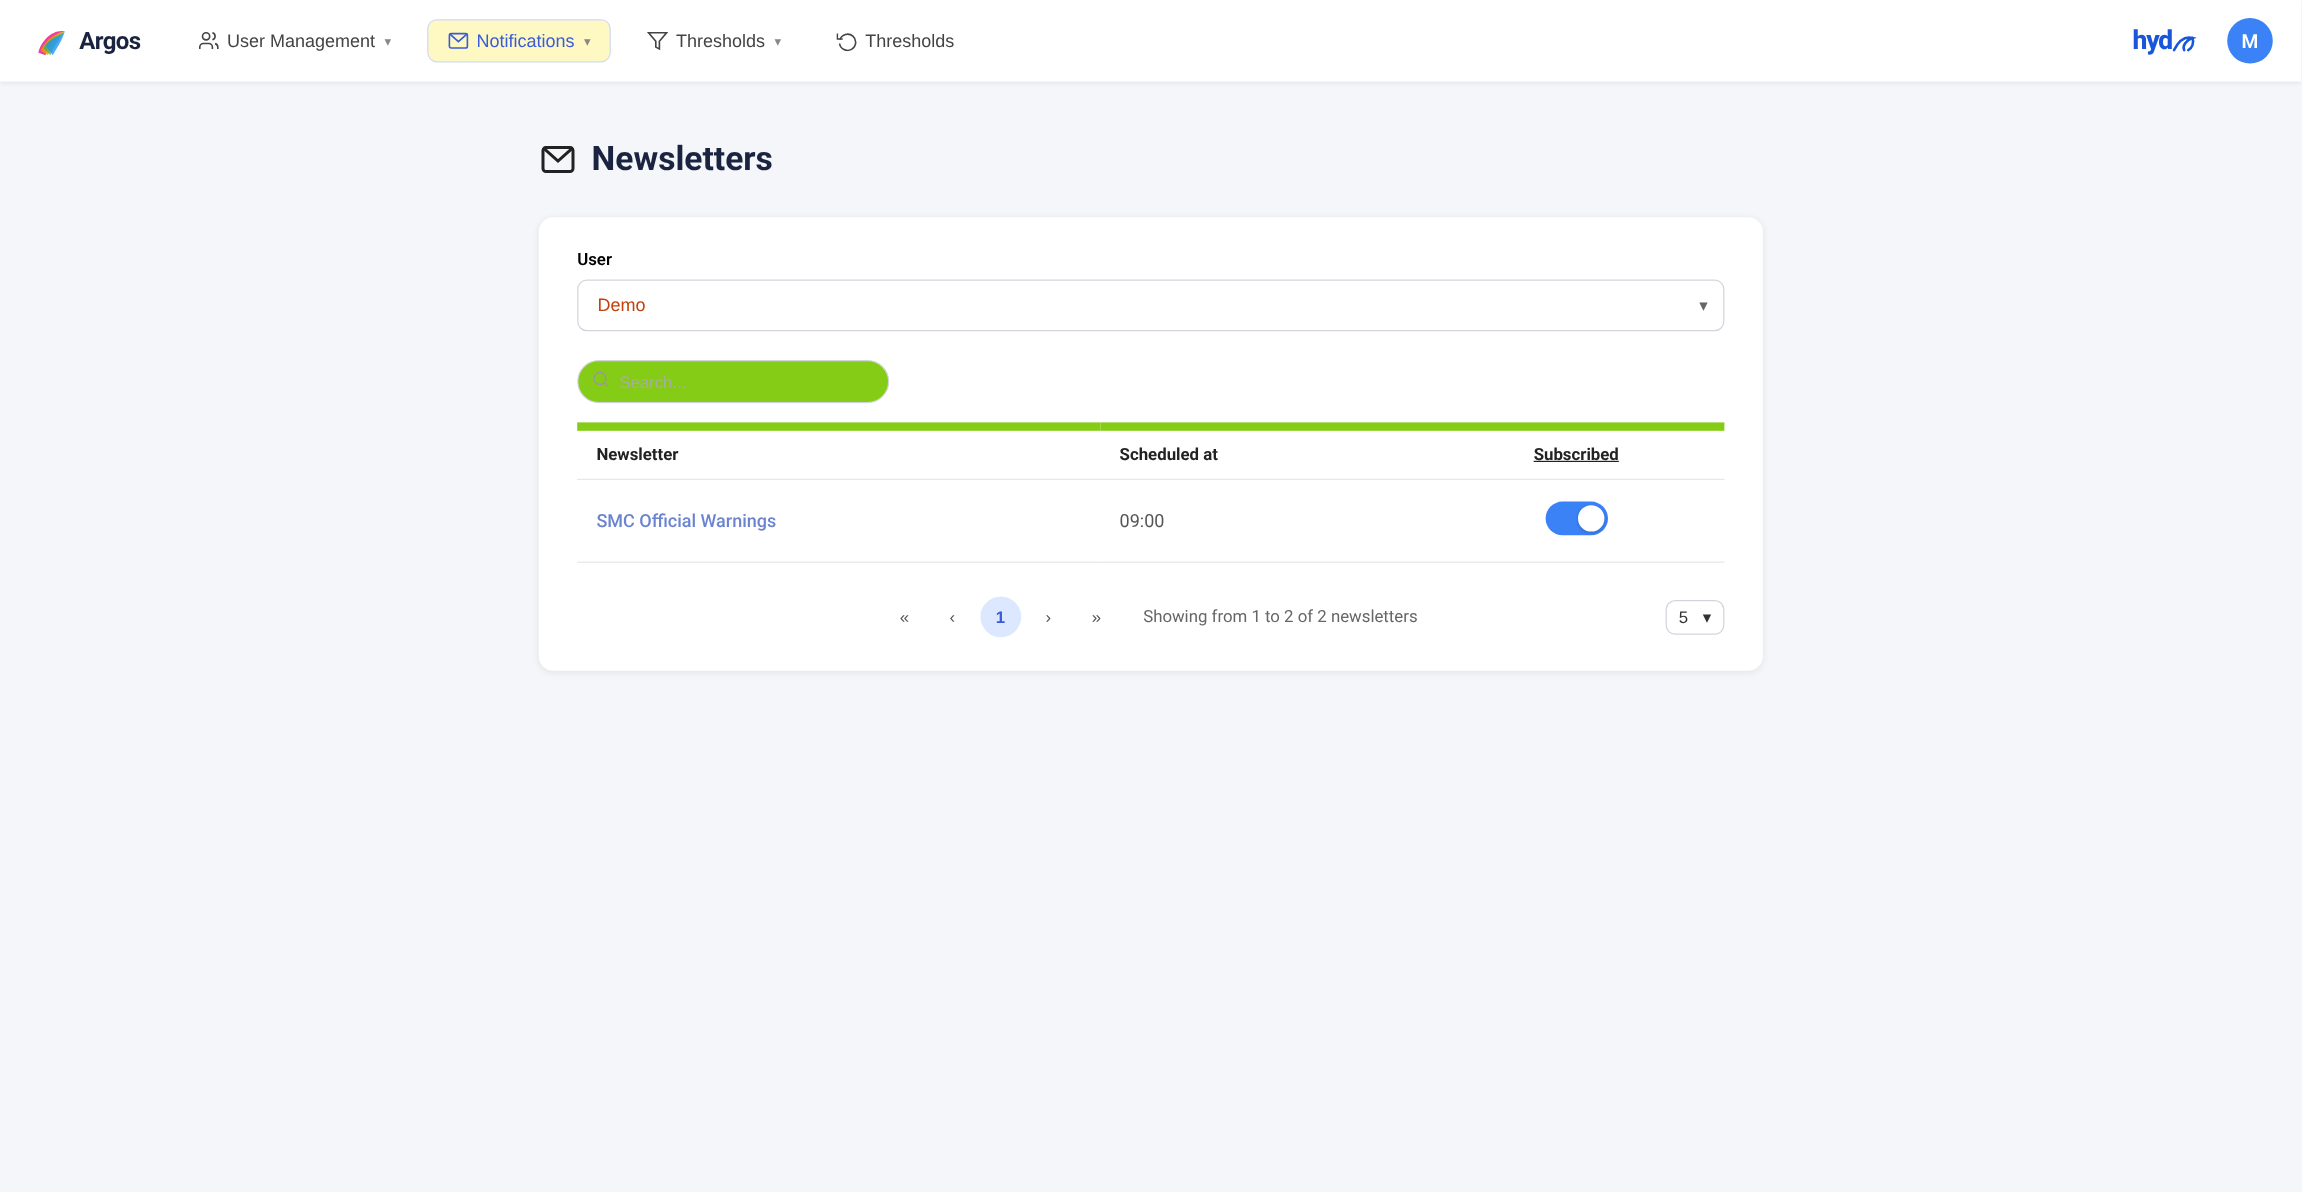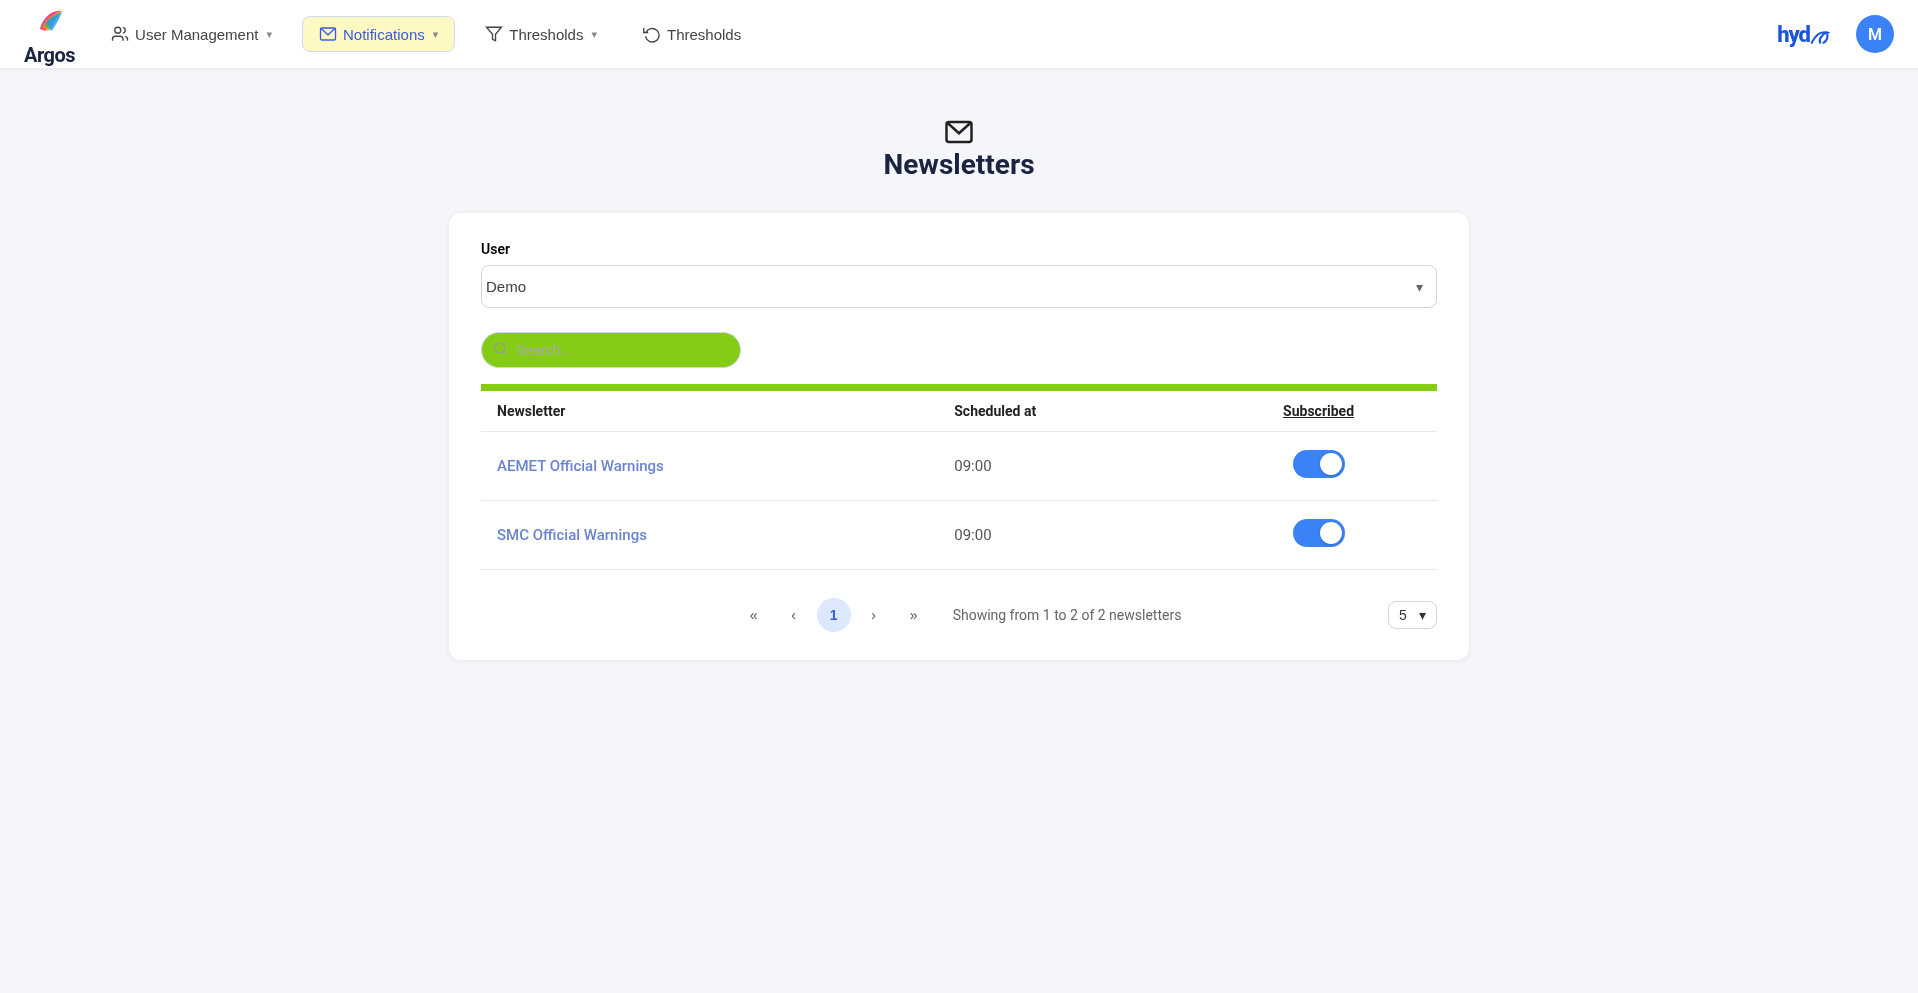--- a/index.html
+++ b/index.html
@@ -26,9 +26,8 @@
       display: flex;
       align-items: center;
       gap: 6px;
-      margin-right: 20px;
+      margin-right: 32px;
       text-decoration: none;
-      flex-direction: column;
     }
     .logo-bird {
       width: 36px;

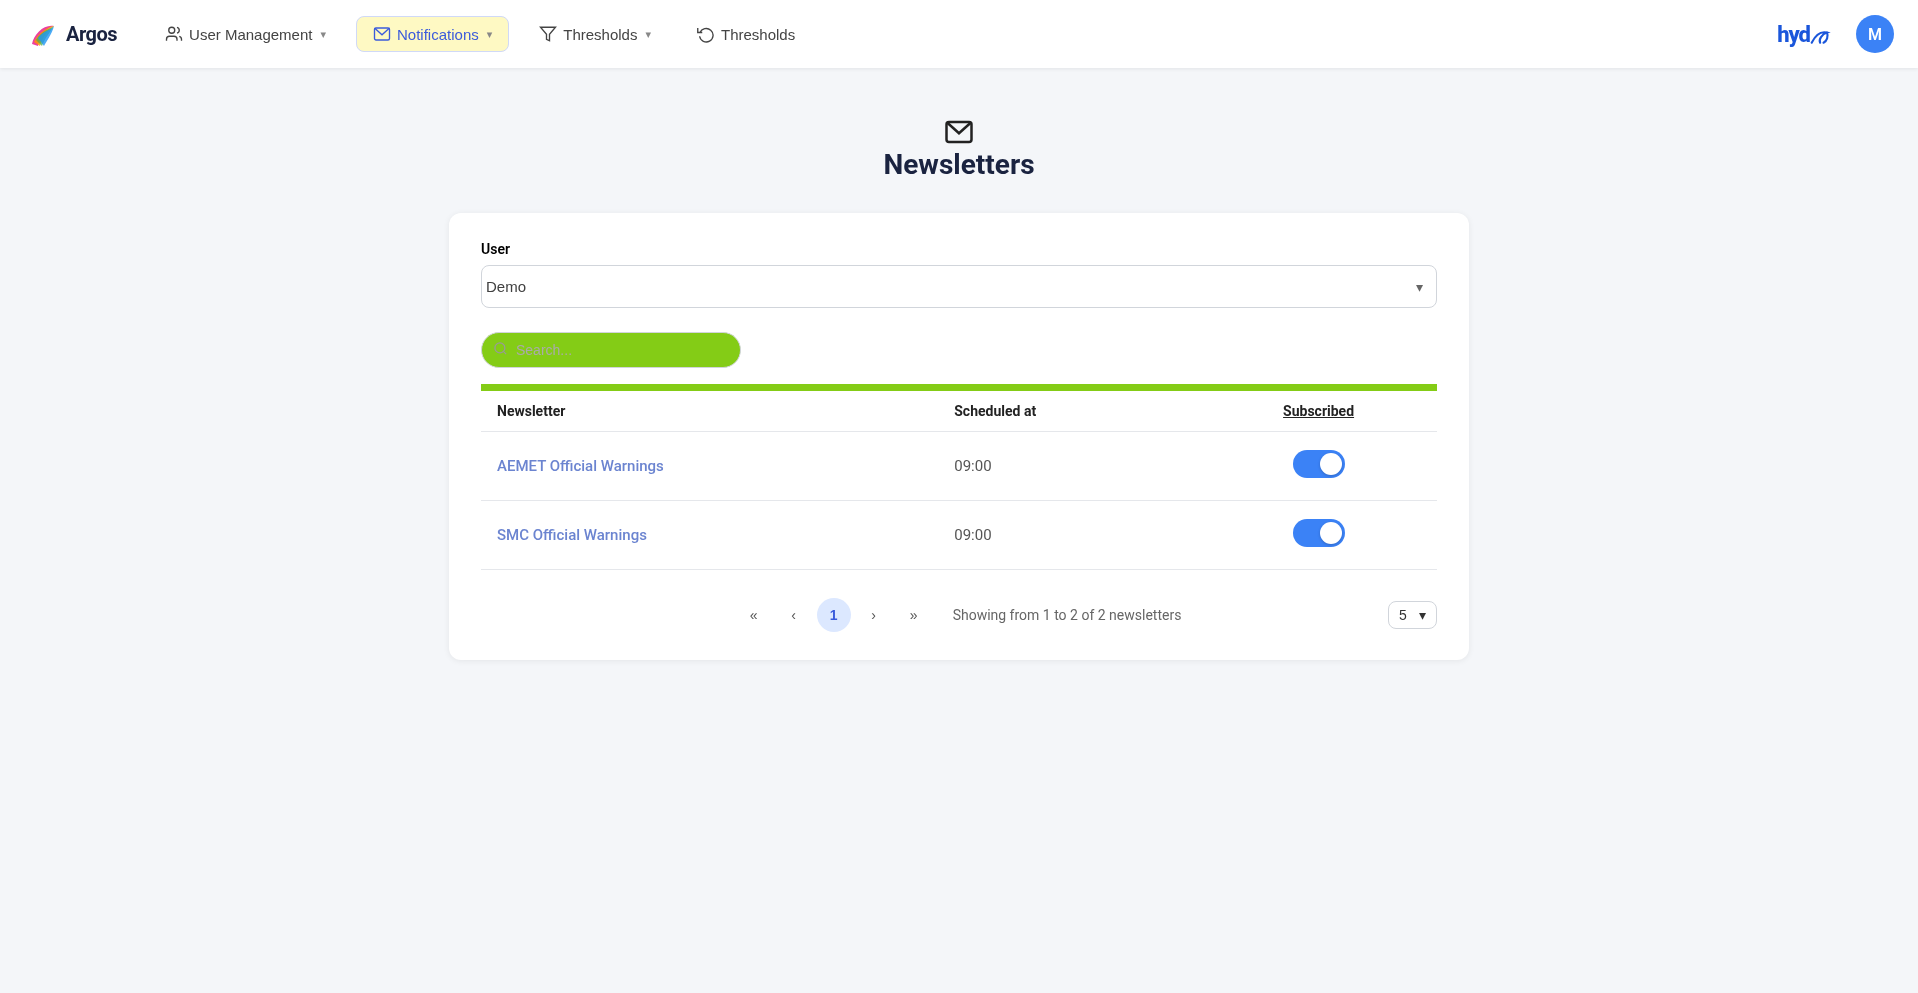--- a/index.html
+++ b/index.html
@@ -111,9 +111,8 @@
     .page-header {
       display: flex;
       align-items: center;
-      gap: 0;
+      gap: 12px;
       margin-bottom: 32px;
-      flex-direction: column;
     }
     .page-header-icon {
       width: 32px;

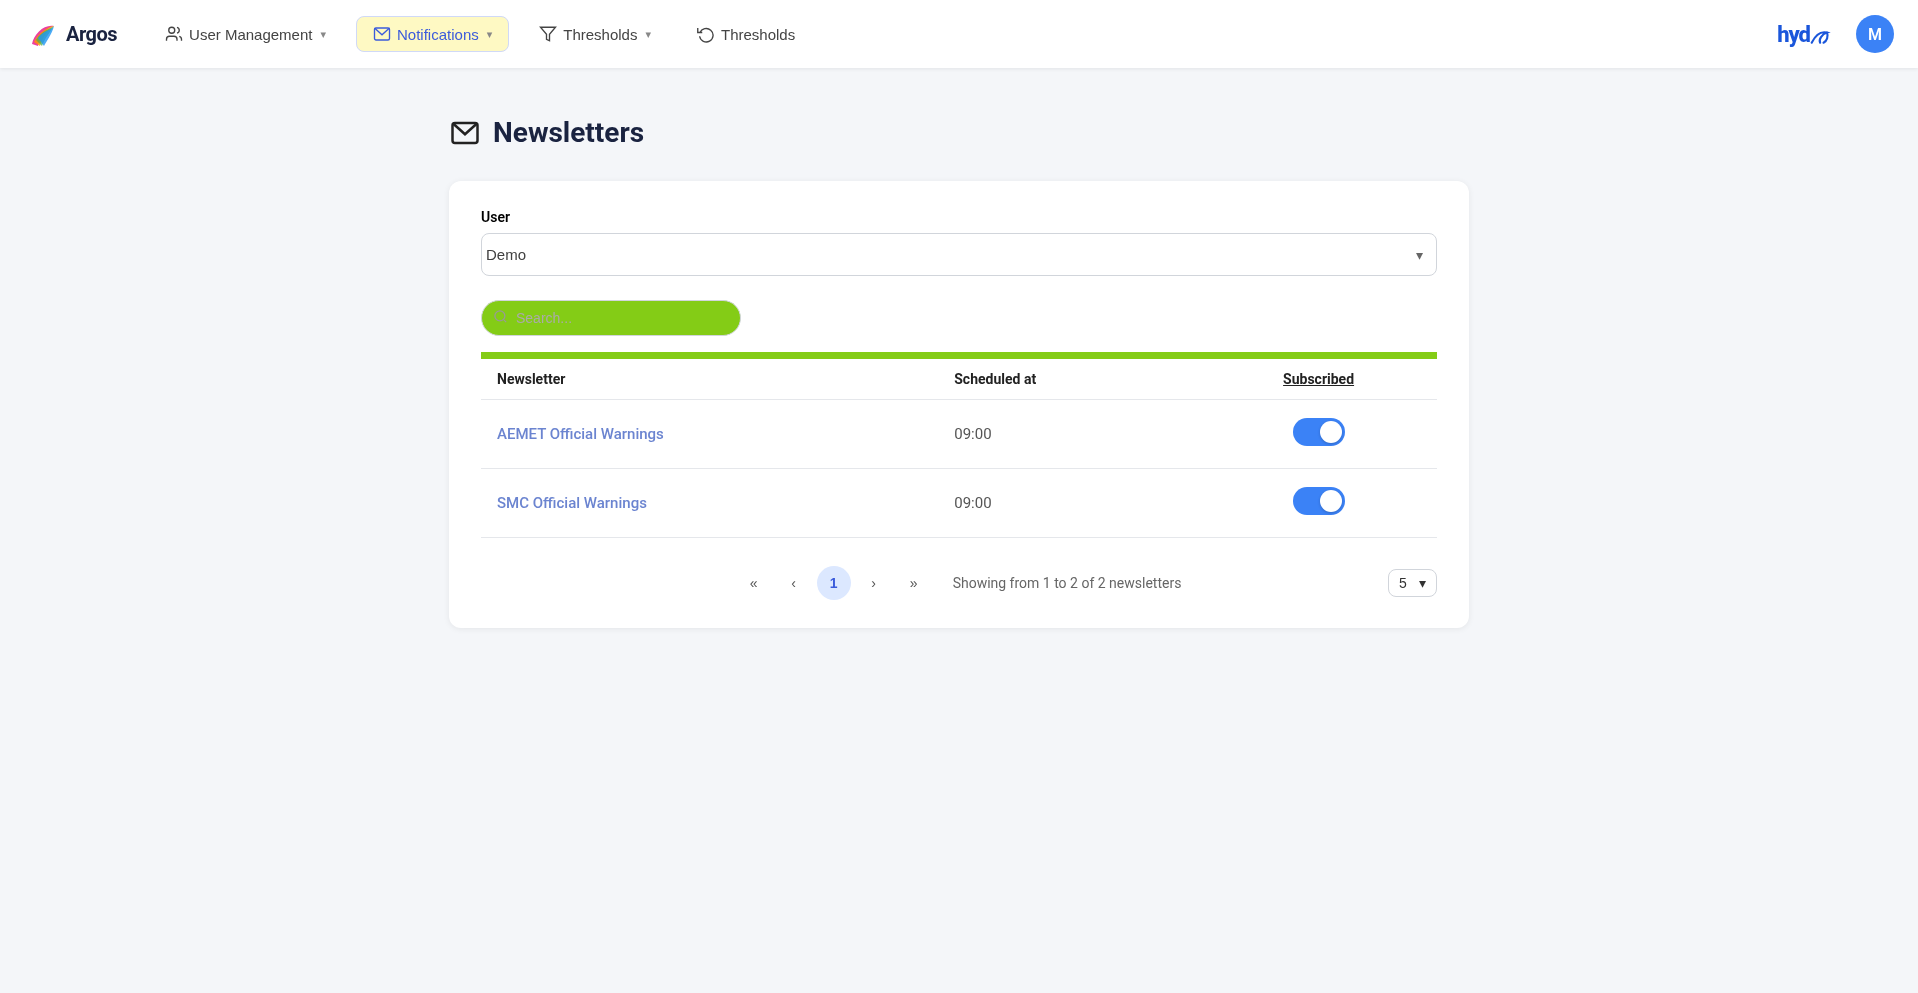--- a/index.html
+++ b/index.html
@@ -147,11 +147,11 @@
     }
     .user-select {
       width: 100%;
-      padding: 12px 4px;
+      padding: 12px 16px;
       border: 1px solid #d1d5db;
       border-radius: 8px;
       font-size: 15px;
-      color: #404040;
+      color: #c2410c;
       background: #fff;
       appearance: none;
       cursor: pointer;

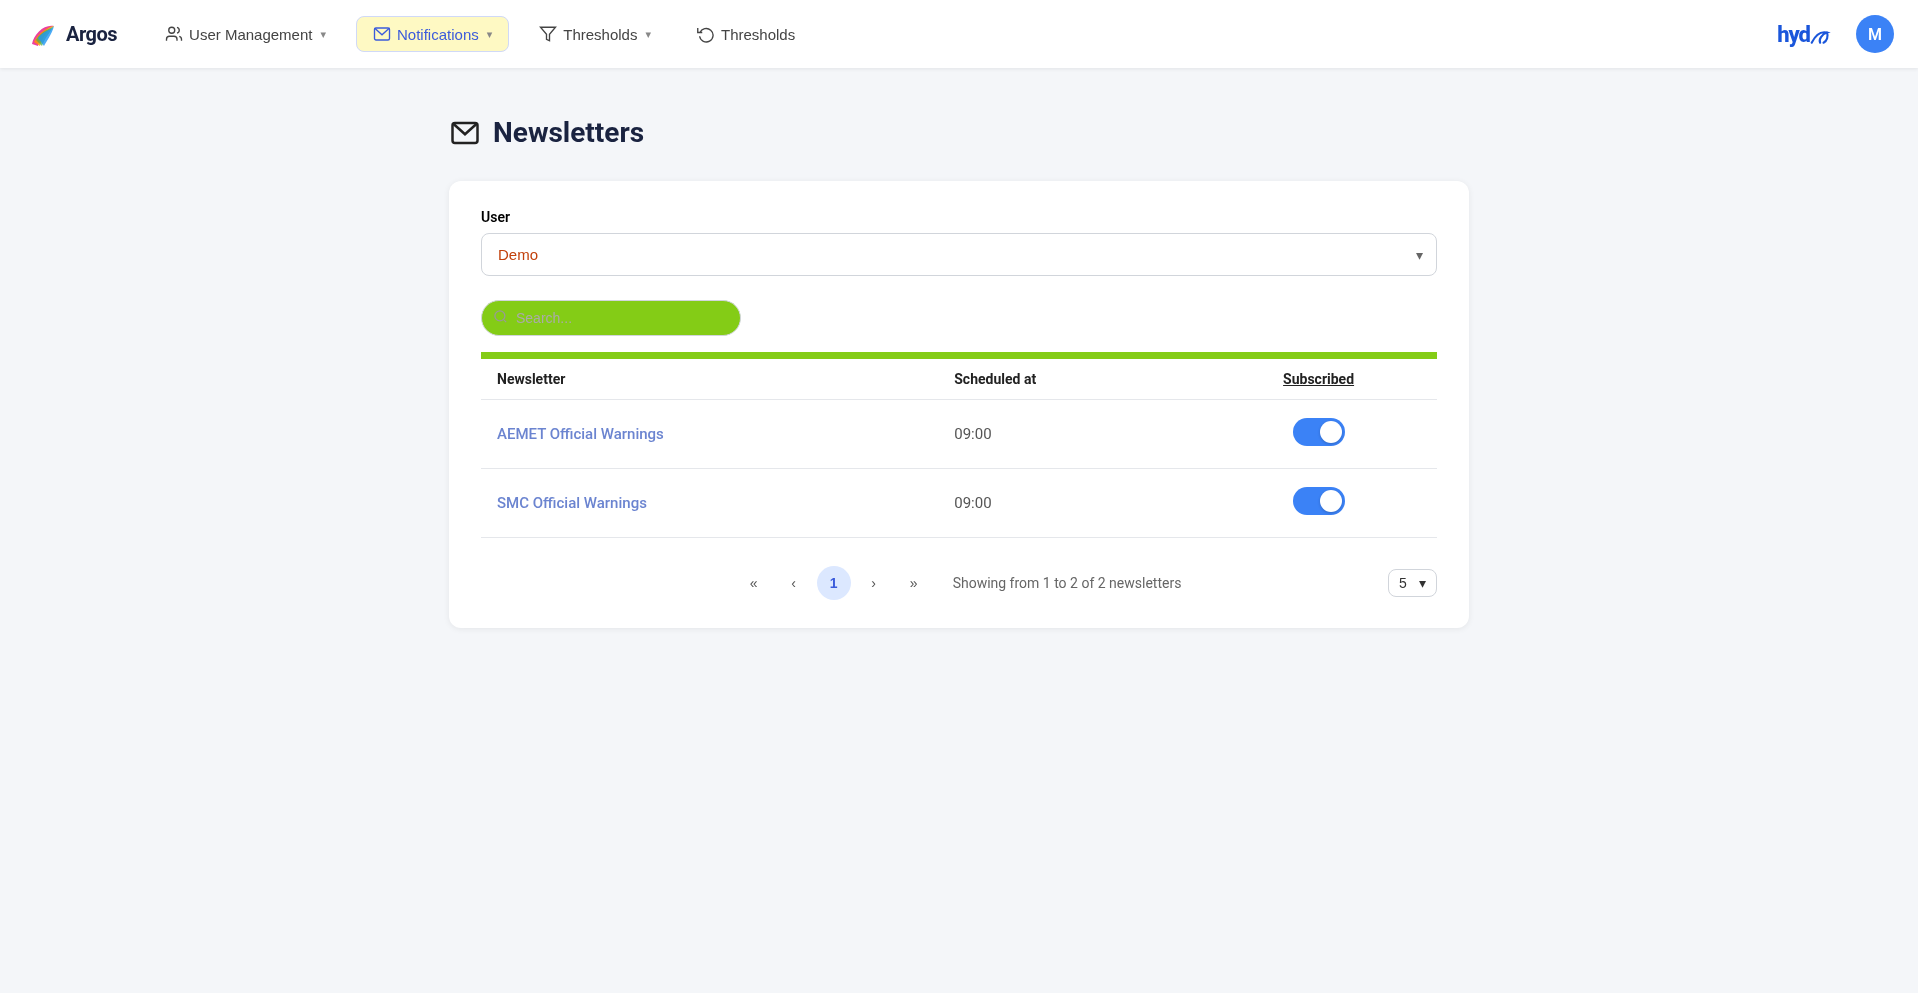--- a/index.html
+++ b/index.html
@@ -429,17 +429,6 @@
       </thead>
       <tbody id="newsletter-tbody">
 
-      <tr>
-      <td class="col-name">AEMET Official Warnings</td>
-      <td class="col-time">09:00</td>
-      <td class="col-toggle">
-        <label class="toggle-switch">
-          <div class="toggle-track ">
-            <div class="toggle-thumb"></div>
-          </div>
-        </label>
-      </td>
-    </tr>
           <tr>
       <td class="col-name">SMC Official Warnings</td>
       <td class="col-time">09:00</td>

